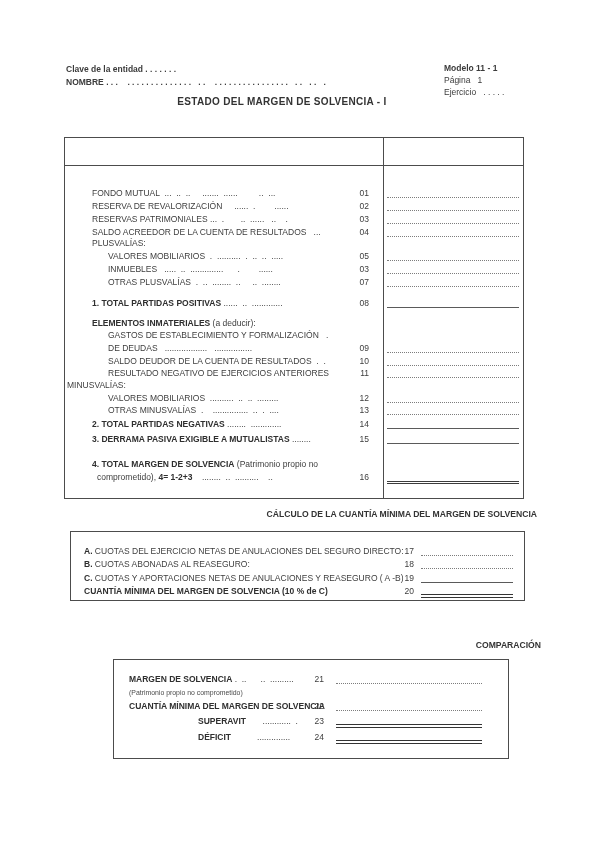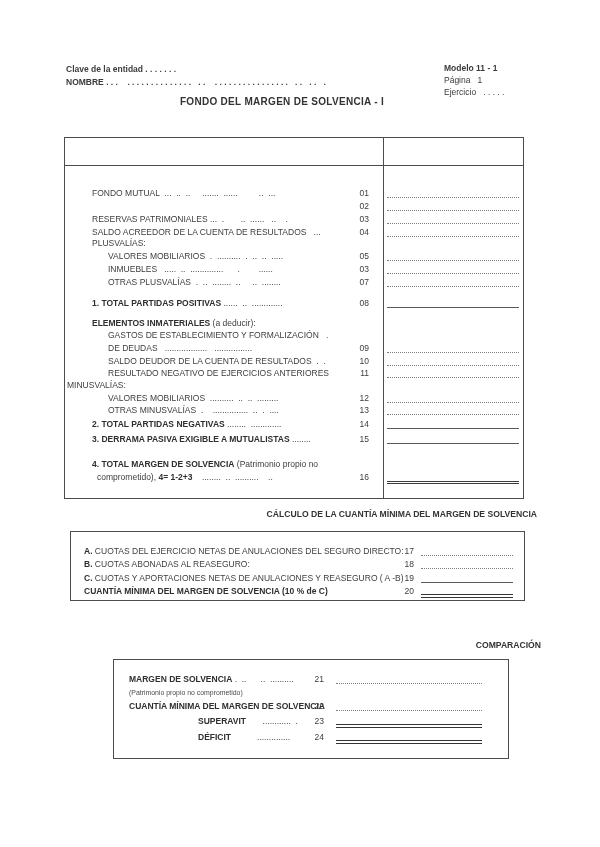--- a/index.html
+++ b/index.html
@@ -56,7 +56,7 @@
 <div class="abs hdr-right pre" style="top:75px">Página   1</div>
 <div class="abs hdr-right pre" style="top:87px">Ejercicio   . . . . .</div>
 
-<div class="abs title">FONDO DEL MARGEN DE SOLVENCIA - I</div>
+<div class="abs title">ESTADO DEL MARGEN DE SOLVENCIA - I</div>
 
 <div class="box t1">
   <div class="vdiv"></div>

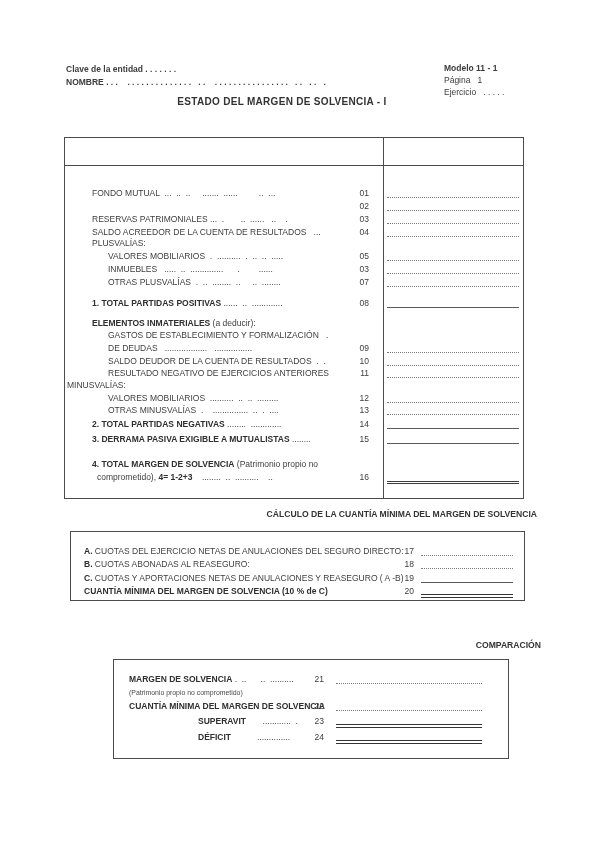--- a/index.html
+++ b/index.html
@@ -63,7 +63,7 @@
   <div class="hsep"></div>
 
   <div class="trow" style="top:49px"><span class="lbl i1"><span>FONDO MUTUAL  ...  ..  ..     .......  ......         ..  ...</span></span><span class="num">01</span><span class="ans dotted"></span></div>
-  <div class="trow" style="top:62px"><span class="num">02</span><span class="ans dotted"></span></div>
+  <div class="trow" style="top:62px"><span class="lbl i1"><span>RESERVA DE REVALORIZACIÓN     ......  .        ......</span></span><span class="num">02</span><span class="ans dotted"></span></div>
   <div class="trow" style="top:75px"><span class="lbl i1"><span>RESERVAS PATRIMONIALES ...  .       ..  ......   ..    .</span></span><span class="num">03</span><span class="ans dotted"></span></div>
   <div class="trow" style="top:88px"><span class="lbl i1"><span>SALDO ACREEDOR DE LA CUENTA DE RESULTADOS   ...</span></span><span class="num">04</span><span class="ans dotted"></span></div>
   <div class="trow" style="top:99px"><span class="lbl i1"><span>PLUSVALÍAS:</span></span></div>

